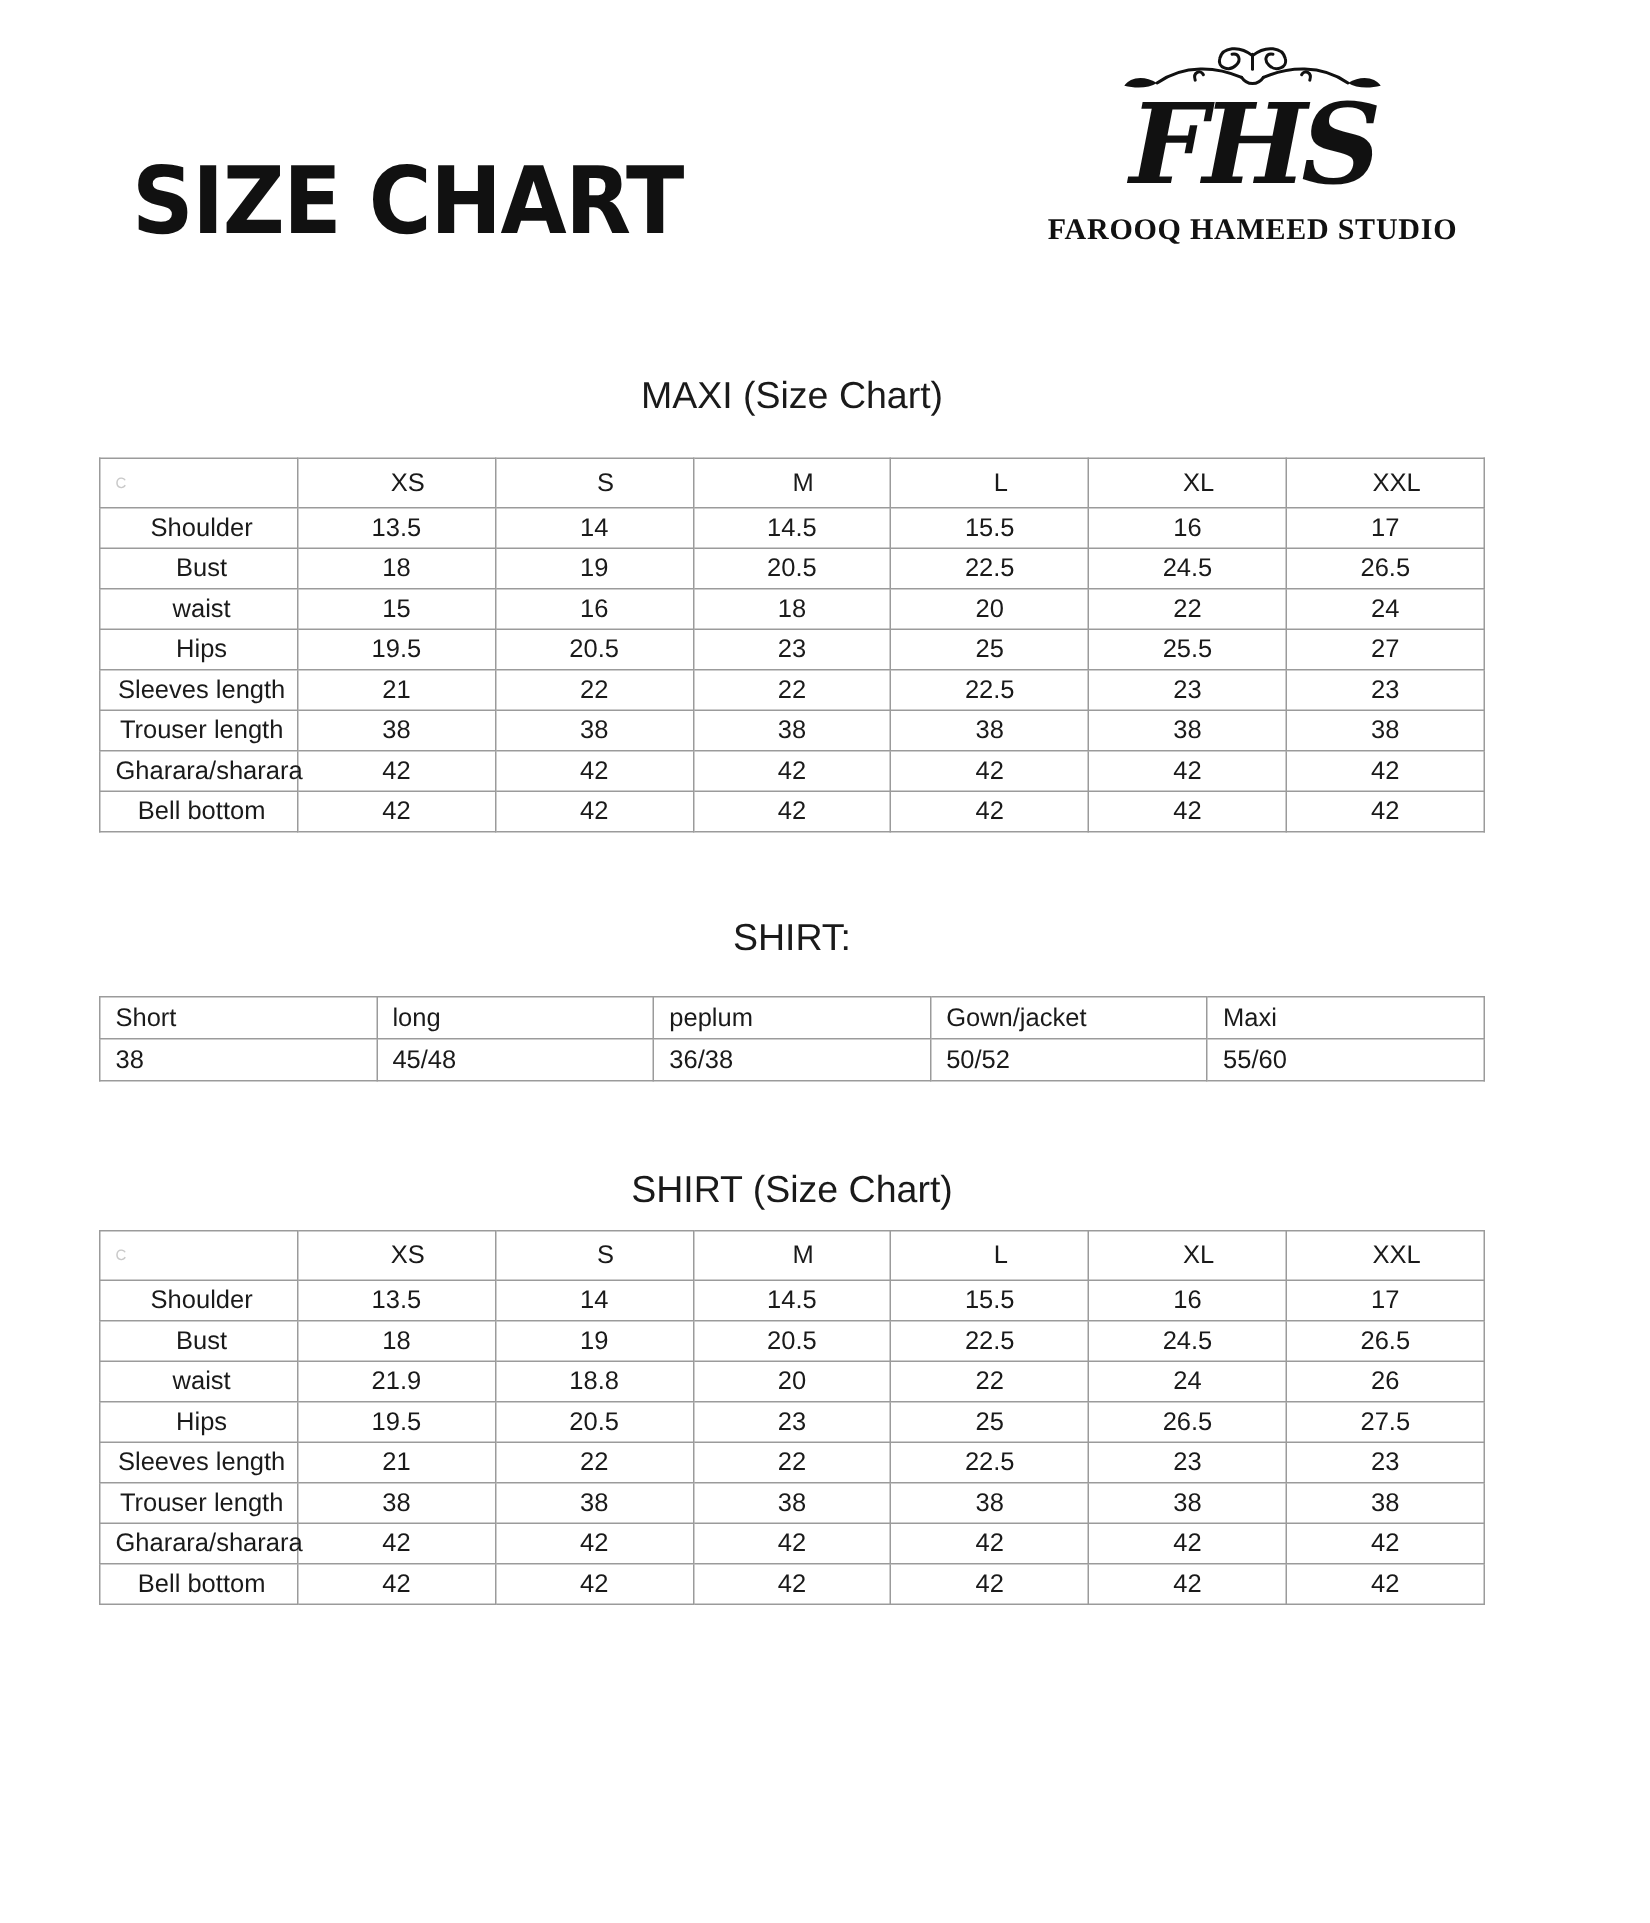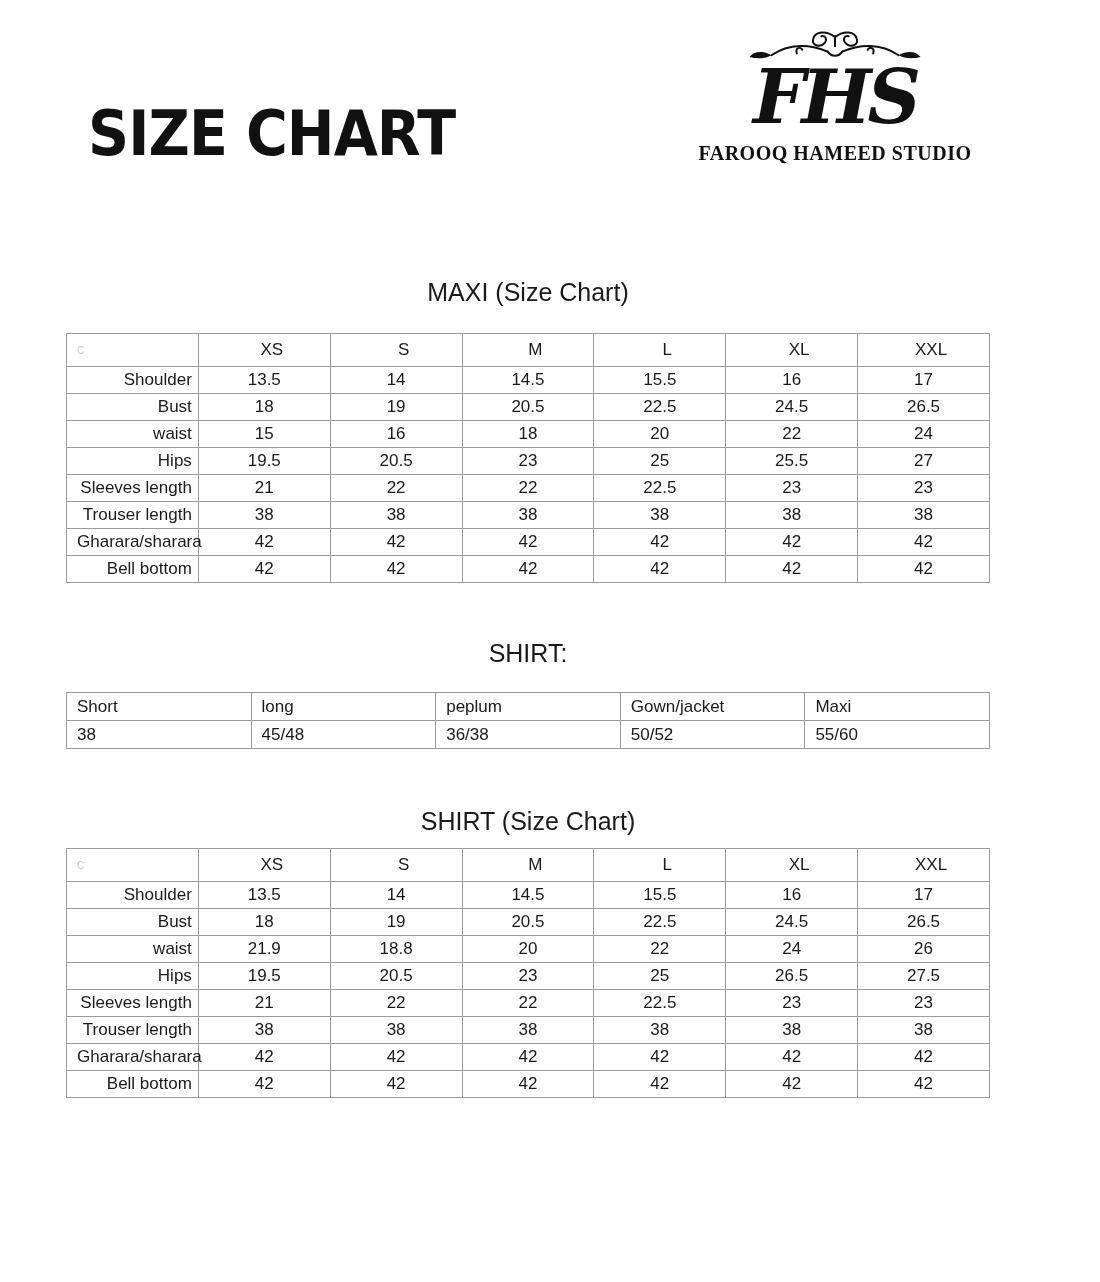--- a/index.html
+++ b/index.html
@@ -81,7 +81,7 @@
     font-family: "Liberation Sans", sans-serif;
     font-weight: 400;
   }
-  .heading-maxi { margin-top: 28px; }
+  .heading-maxi { }
   .heading-shirt-colon {
     margin-top: 56px;
     margin-bottom: 0;

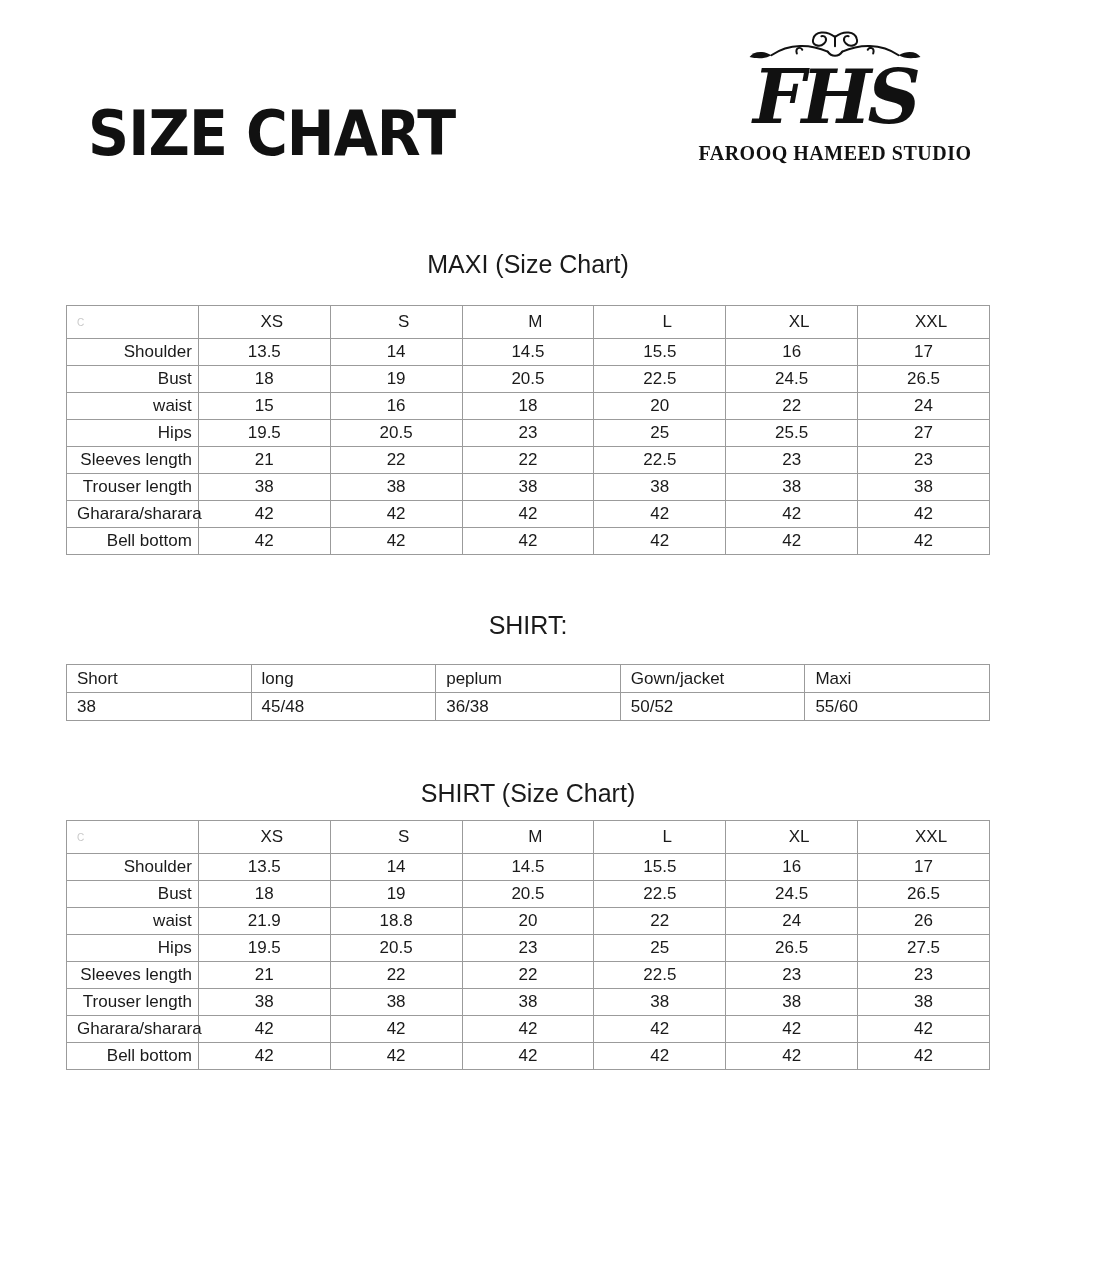--- a/index.html
+++ b/index.html
@@ -113,7 +113,7 @@
     padding-left: 21px;
   }
   .size-table .rowlabel {
-    text-align: right;
+    text-align: center;
     width: 172px;
     padding-left: 10px;
   }

